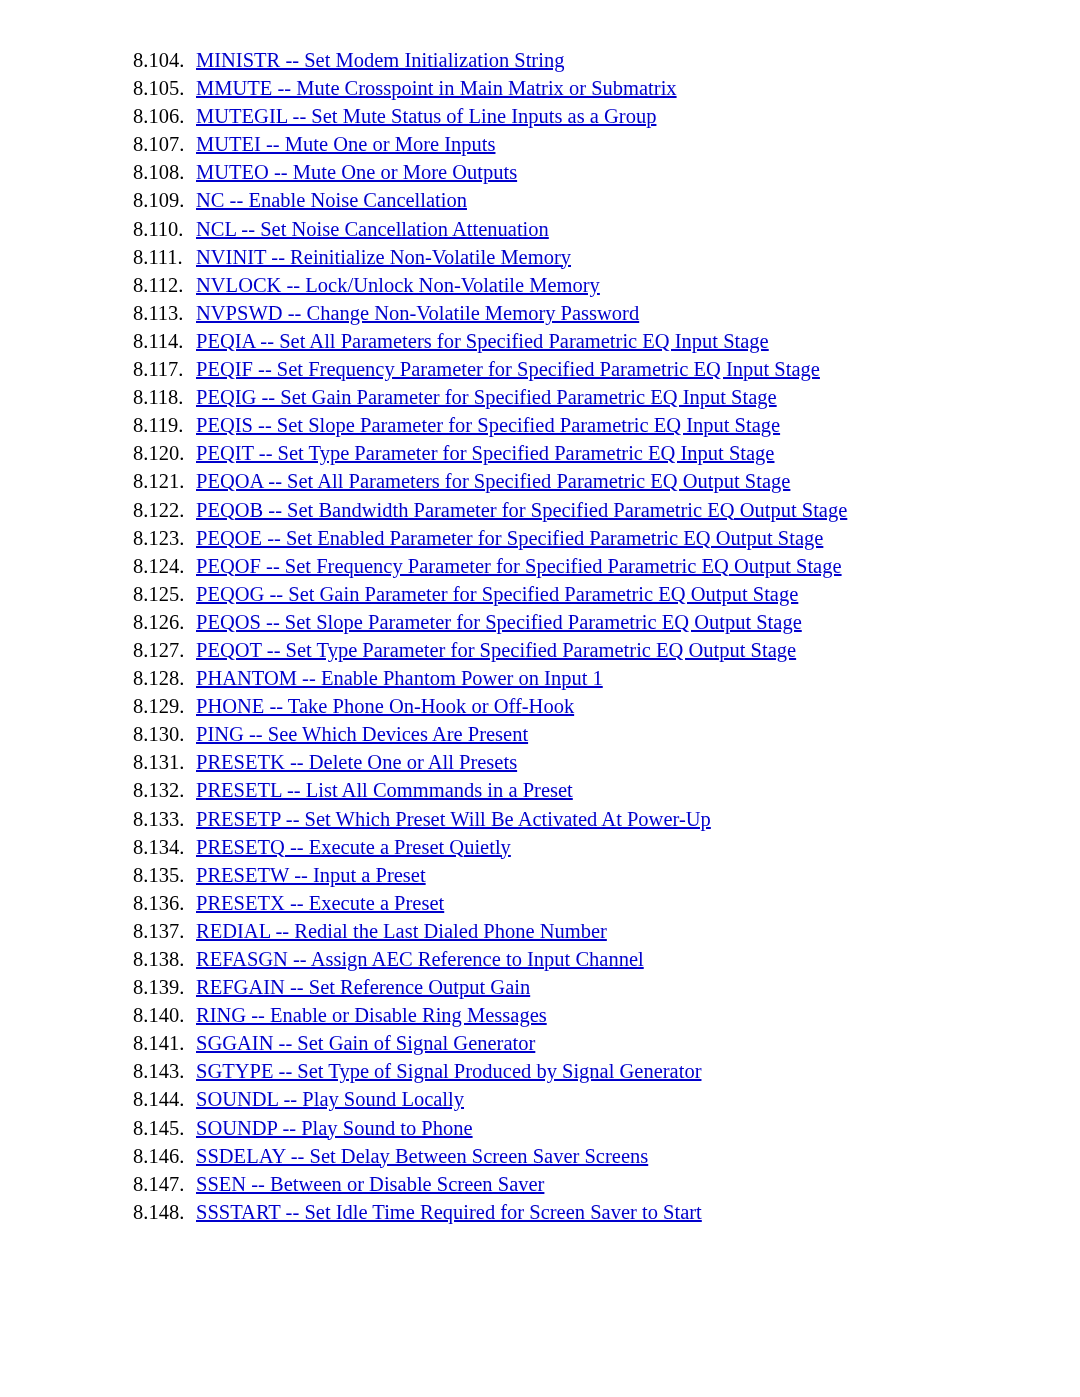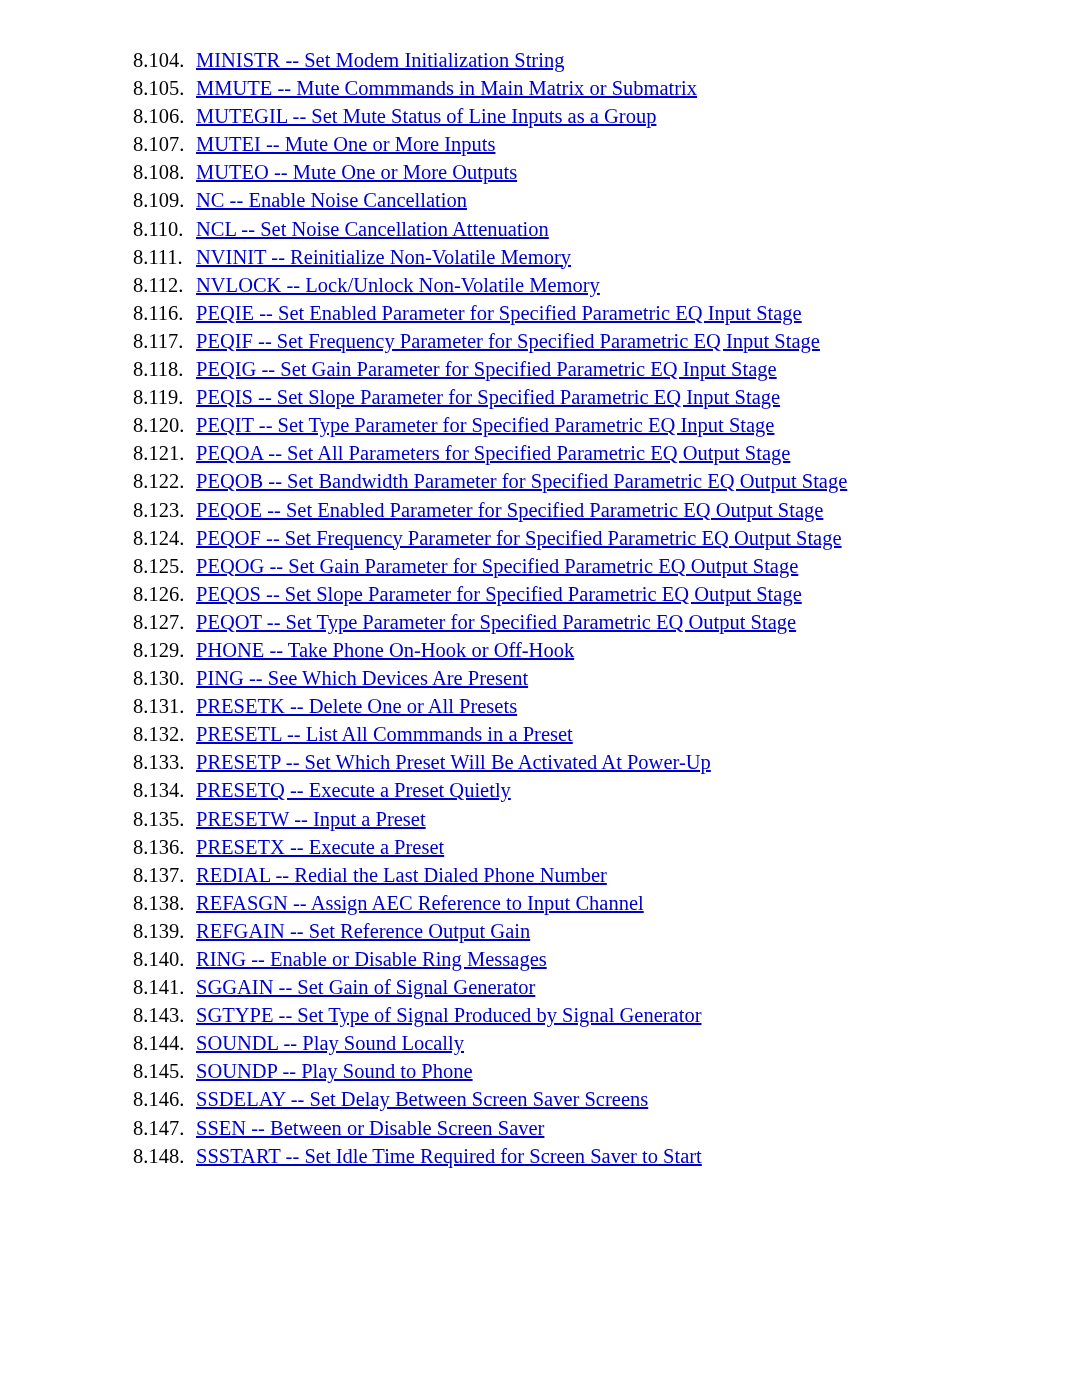--- a/index.html
+++ b/index.html
@@ -59,7 +59,7 @@
 <div class="page">
   <ul class="toc-list" id="toc-list">
       <li class="toc-entry"><span class="toc-number">8.104.</span><a class="toc-link" href="#">MINISTR -- Set Modem Initialization String</a></li>
-      <li class="toc-entry"><span class="toc-number">8.105.</span><a class="toc-link" href="#">MMUTE -- Mute Commmands in Main Matrix or Submatrix</a></li>
+      <li class="toc-entry"><span class="toc-number">8.105.</span><a class="toc-link" href="#">MMUTE -- Mute Crosspoint in Main Matrix or Submatrix</a></li>
       <li class="toc-entry"><span class="toc-number">8.106.</span><a class="toc-link" href="#">MUTEGIL -- Set Mute Status of Line Inputs as a Group</a></li>
       <li class="toc-entry"><span class="toc-number">8.107.</span><a class="toc-link" href="#">MUTEI -- Mute One or More Inputs</a></li>
       <li class="toc-entry"><span class="toc-number">8.108.</span><a class="toc-link" href="#">MUTEO -- Mute One or More Outputs</a></li>

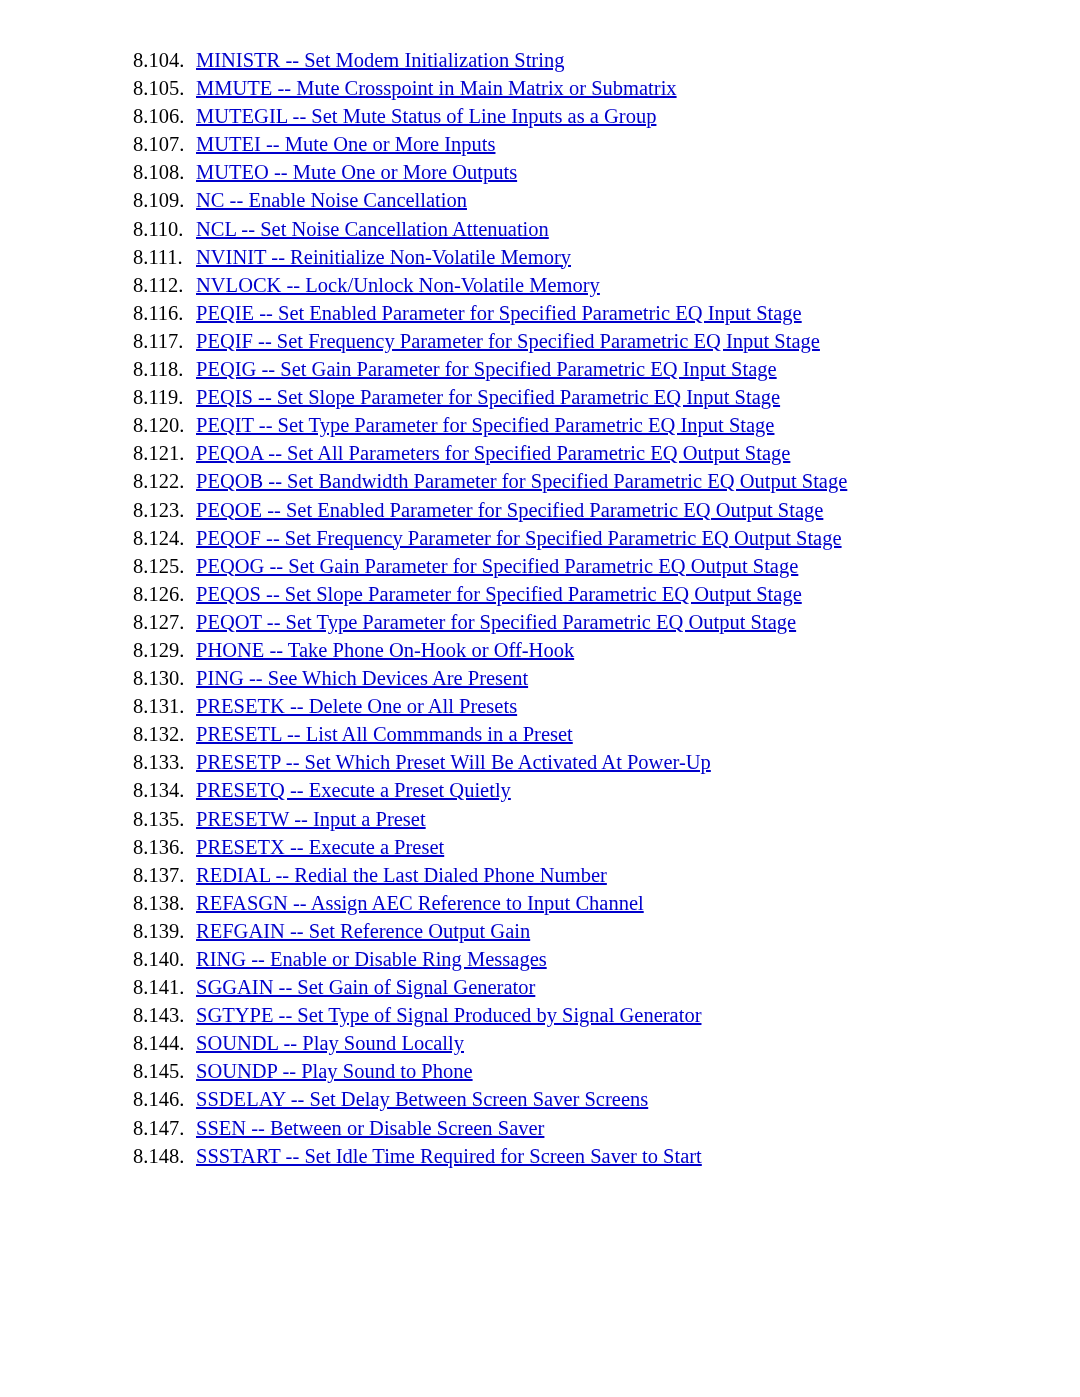--- a/index.html
+++ b/index.html
@@ -67,6 +67,7 @@
       <li class="toc-entry"><span class="toc-number">8.110.</span><a class="toc-link" href="#">NCL -- Set Noise Cancellation Attenuation</a></li>
       <li class="toc-entry"><span class="toc-number">8.111.</span><a class="toc-link" href="#">NVINIT -- Reinitialize Non-Volatile Memory</a></li>
       <li class="toc-entry"><span class="toc-number">8.112.</span><a class="toc-link" href="#">NVLOCK -- Lock/Unlock Non-Volatile Memory</a></li>
+      <li class="toc-entry"><span class="toc-number">8.113.</span><a class="toc-link" href="#">NVPSWD -- Change Non-Volatile Memory Password</a></li>
       <li class="toc-entry"><span class="toc-number">8.116.</span><a class="toc-link" href="#">PEQIE -- Set Enabled Parameter for Specified Parametric EQ Input Stage</a></li>
       <li class="toc-entry"><span class="toc-number">8.117.</span><a class="toc-link" href="#">PEQIF -- Set Frequency Parameter for Specified Parametric EQ Input Stage</a></li>
       <li class="toc-entry"><span class="toc-number">8.118.</span><a class="toc-link" href="#">PEQIG -- Set Gain Parameter for Specified Parametric EQ Input Stage</a></li>

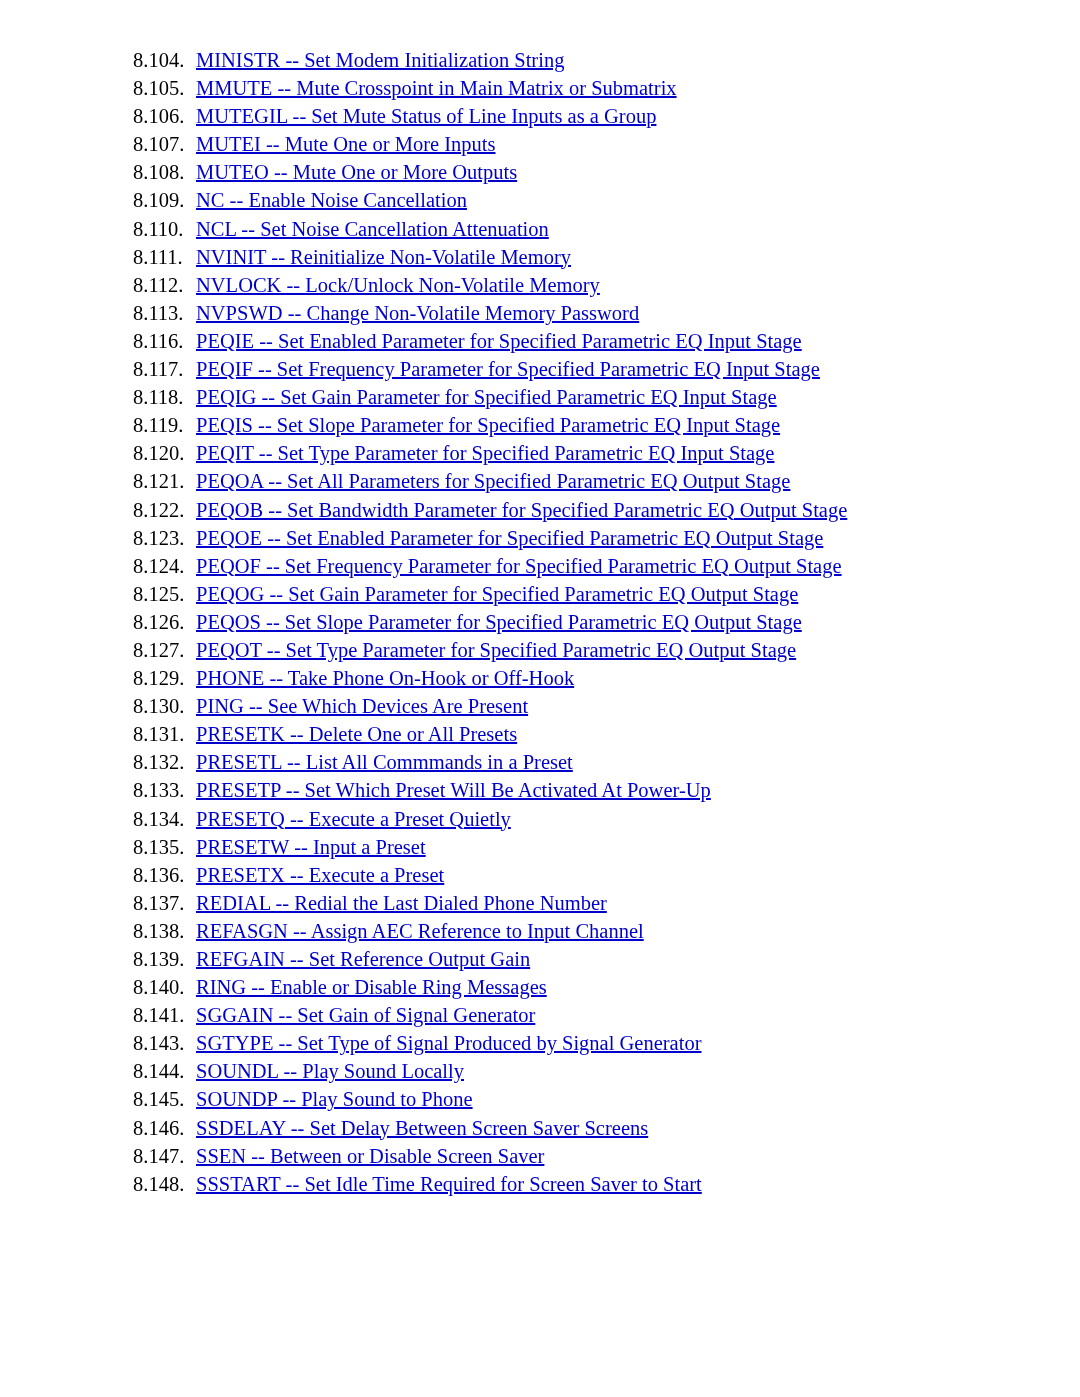--- a/index.html
+++ b/index.html
@@ -68,6 +68,7 @@
       <li class="toc-entry"><span class="toc-number">8.111.</span><a class="toc-link" href="#">NVINIT -- Reinitialize Non-Volatile Memory</a></li>
       <li class="toc-entry"><span class="toc-number">8.112.</span><a class="toc-link" href="#">NVLOCK -- Lock/Unlock Non-Volatile Memory</a></li>
       <li class="toc-entry"><span class="toc-number">8.113.</span><a class="toc-link" href="#">NVPSWD -- Change Non-Volatile Memory Password</a></li>
+      <li class="toc-entry"><span class="toc-number">8.114.</span><a class="toc-link" href="#">PEQIA -- Set All Parameters for Specified Parametric EQ Input Stage</a></li>
       <li class="toc-entry"><span class="toc-number">8.116.</span><a class="toc-link" href="#">PEQIE -- Set Enabled Parameter for Specified Parametric EQ Input Stage</a></li>
       <li class="toc-entry"><span class="toc-number">8.117.</span><a class="toc-link" href="#">PEQIF -- Set Frequency Parameter for Specified Parametric EQ Input Stage</a></li>
       <li class="toc-entry"><span class="toc-number">8.118.</span><a class="toc-link" href="#">PEQIG -- Set Gain Parameter for Specified Parametric EQ Input Stage</a></li>

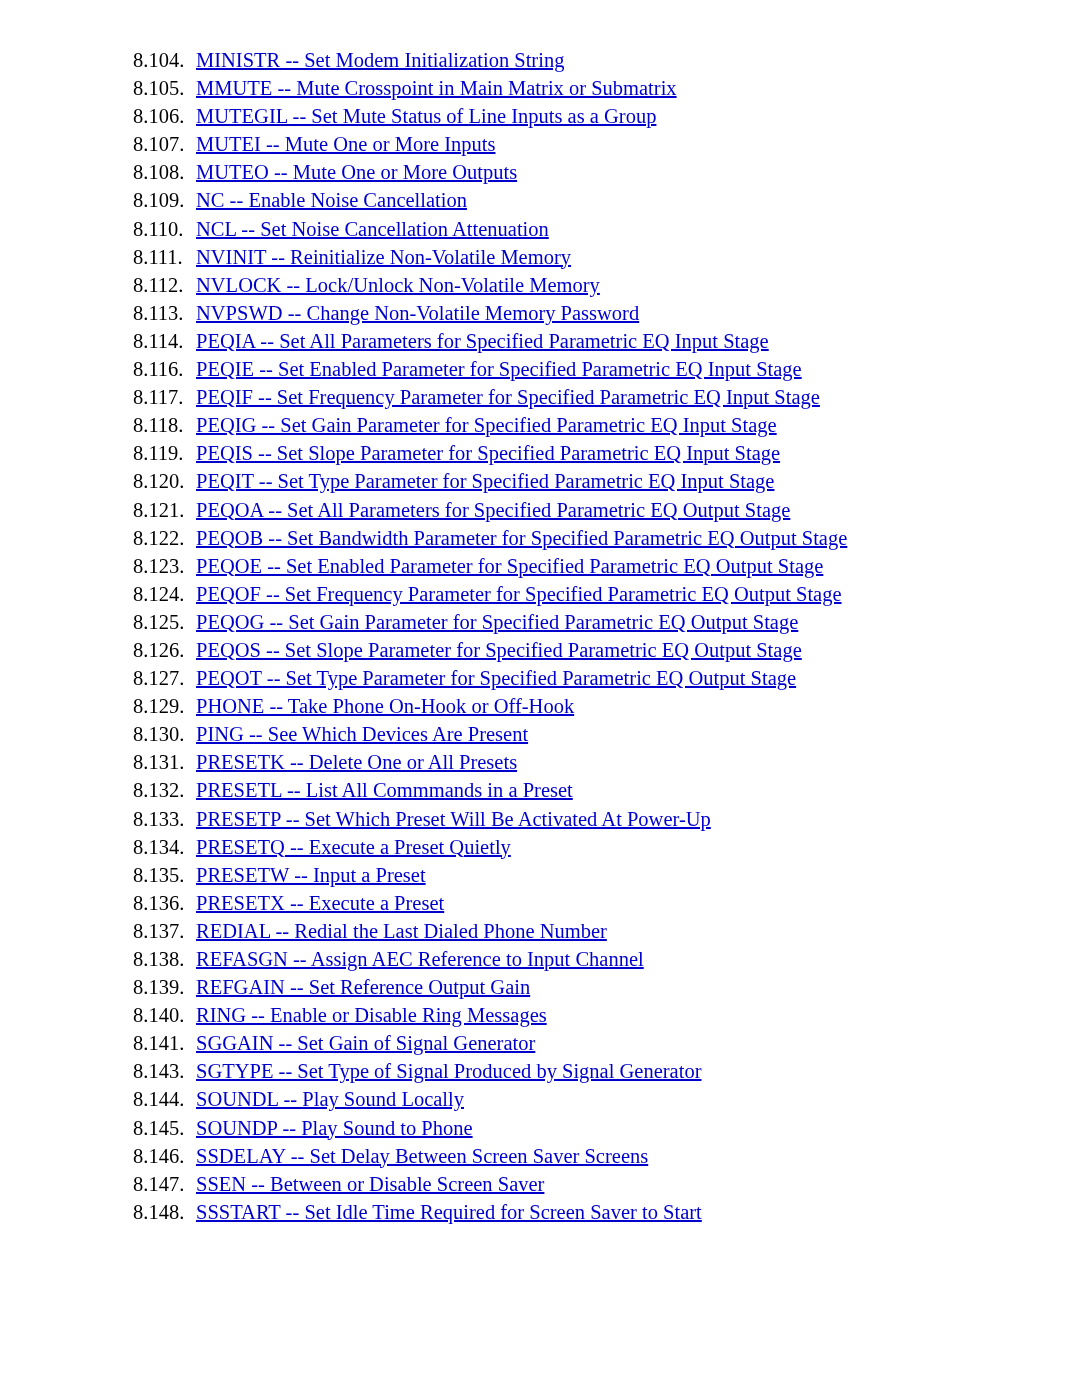--- a/index.html
+++ b/index.html
@@ -69,7 +69,6 @@
       <li class="toc-entry"><span class="toc-number">8.112.</span><a class="toc-link" href="#">NVLOCK -- Lock/Unlock Non-Volatile Memory</a></li>
       <li class="toc-entry"><span class="toc-number">8.113.</span><a class="toc-link" href="#">NVPSWD -- Change Non-Volatile Memory Password</a></li>
       <li class="toc-entry"><span class="toc-number">8.114.</span><a class="toc-link" href="#">PEQIA -- Set All Parameters for Specified Parametric EQ Input Stage</a></li>
-      <li class="toc-entry"><span class="toc-number">8.116.</span><a class="toc-link" href="#">PEQIE -- Set Enabled Parameter for Specified Parametric EQ Input Stage</a></li>
       <li class="toc-entry"><span class="toc-number">8.117.</span><a class="toc-link" href="#">PEQIF -- Set Frequency Parameter for Specified Parametric EQ Input Stage</a></li>
       <li class="toc-entry"><span class="toc-number">8.118.</span><a class="toc-link" href="#">PEQIG -- Set Gain Parameter for Specified Parametric EQ Input Stage</a></li>
       <li class="toc-entry"><span class="toc-number">8.119.</span><a class="toc-link" href="#">PEQIS -- Set Slope Parameter for Specified Parametric EQ Input Stage</a></li>

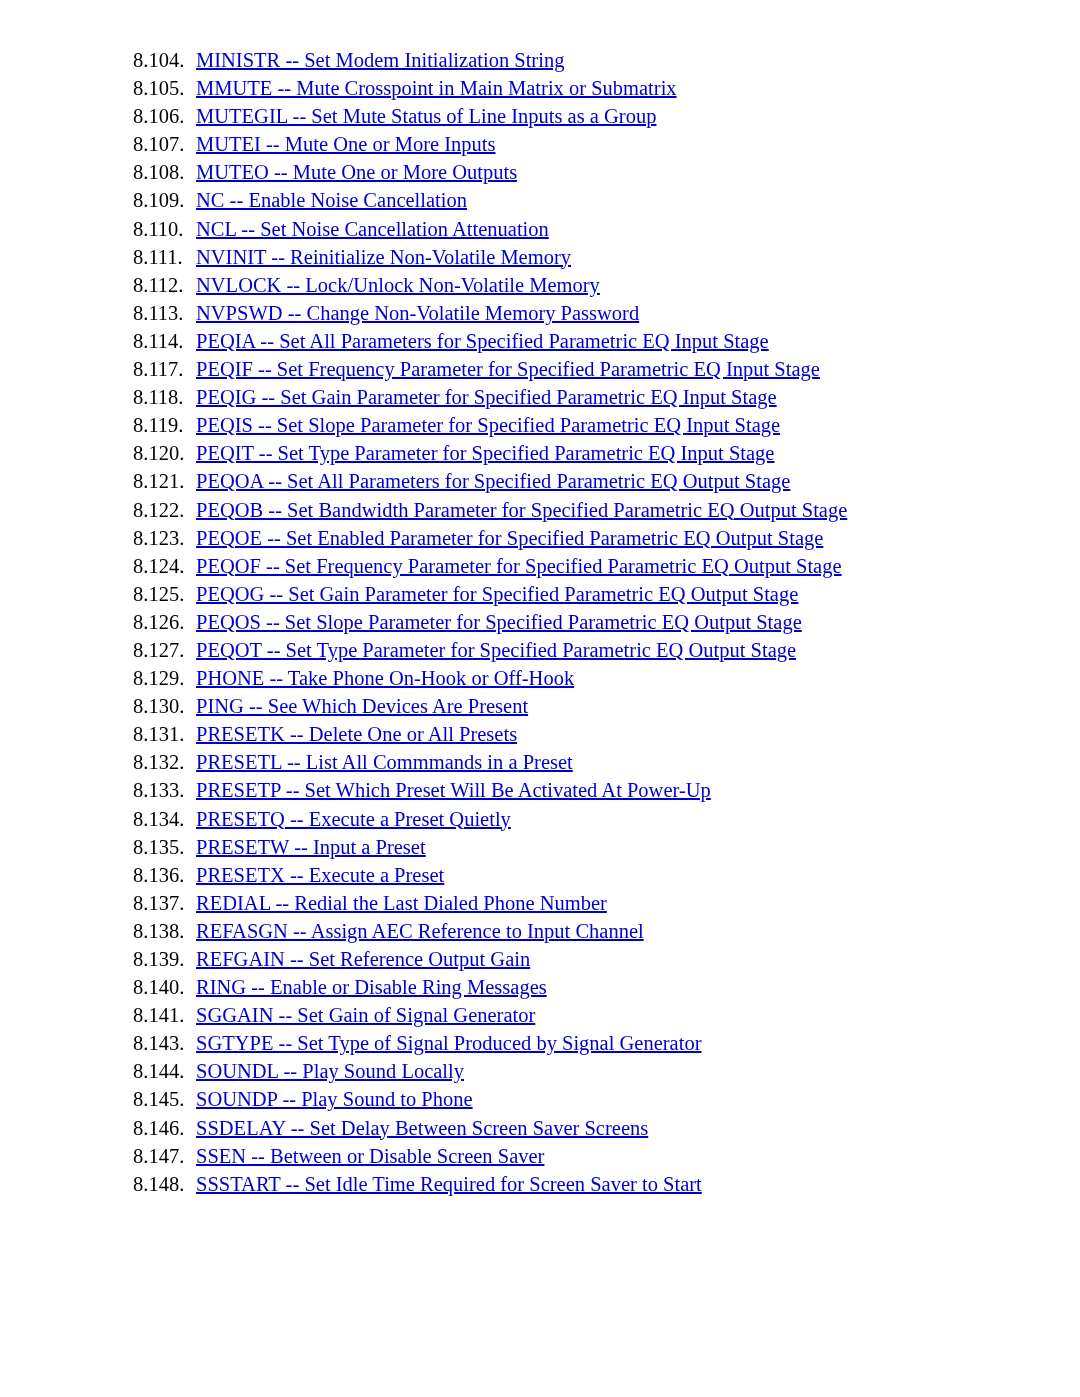--- a/index.html
+++ b/index.html
@@ -80,6 +80,7 @@
       <li class="toc-entry"><span class="toc-number">8.125.</span><a class="toc-link" href="#">PEQOG -- Set Gain Parameter for Specified Parametric EQ Output Stage</a></li>
       <li class="toc-entry"><span class="toc-number">8.126.</span><a class="toc-link" href="#">PEQOS -- Set Slope Parameter for Specified Parametric EQ Output Stage</a></li>
       <li class="toc-entry"><span class="toc-number">8.127.</span><a class="toc-link" href="#">PEQOT -- Set Type Parameter for Specified Parametric EQ Output Stage</a></li>
+      <li class="toc-entry"><span class="toc-number">8.128.</span><a class="toc-link" href="#">PHANTOM -- Enable Phantom Power on Input 1</a></li>
       <li class="toc-entry"><span class="toc-number">8.129.</span><a class="toc-link" href="#">PHONE -- Take Phone On-Hook or Off-Hook</a></li>
       <li class="toc-entry"><span class="toc-number">8.130.</span><a class="toc-link" href="#">PING -- See Which Devices Are Present</a></li>
       <li class="toc-entry"><span class="toc-number">8.131.</span><a class="toc-link" href="#">PRESETK -- Delete One or All Presets</a></li>

